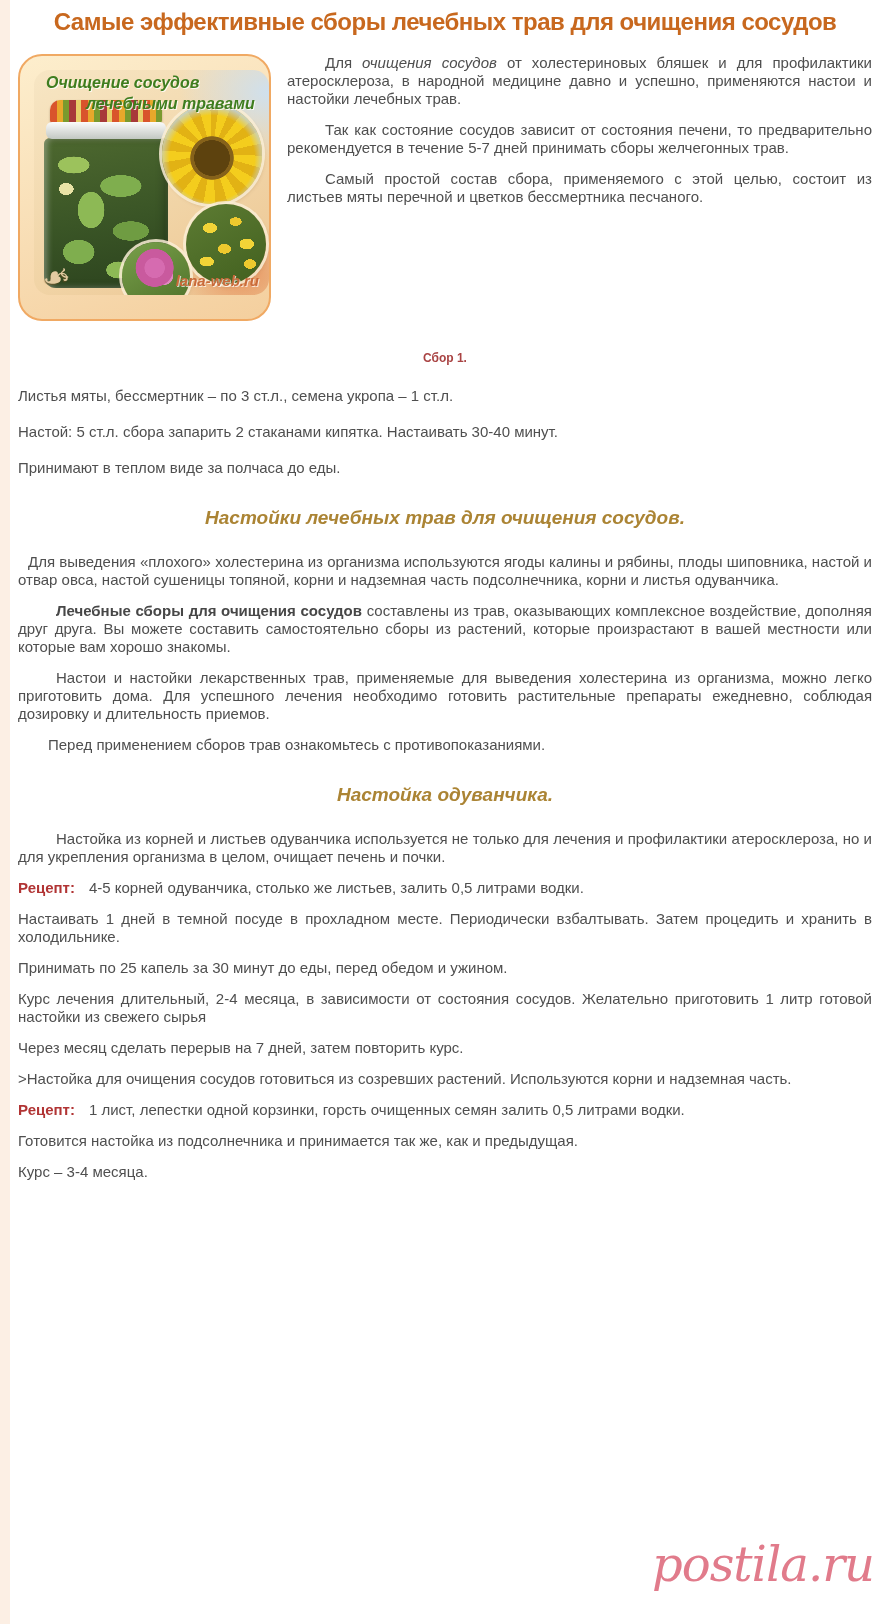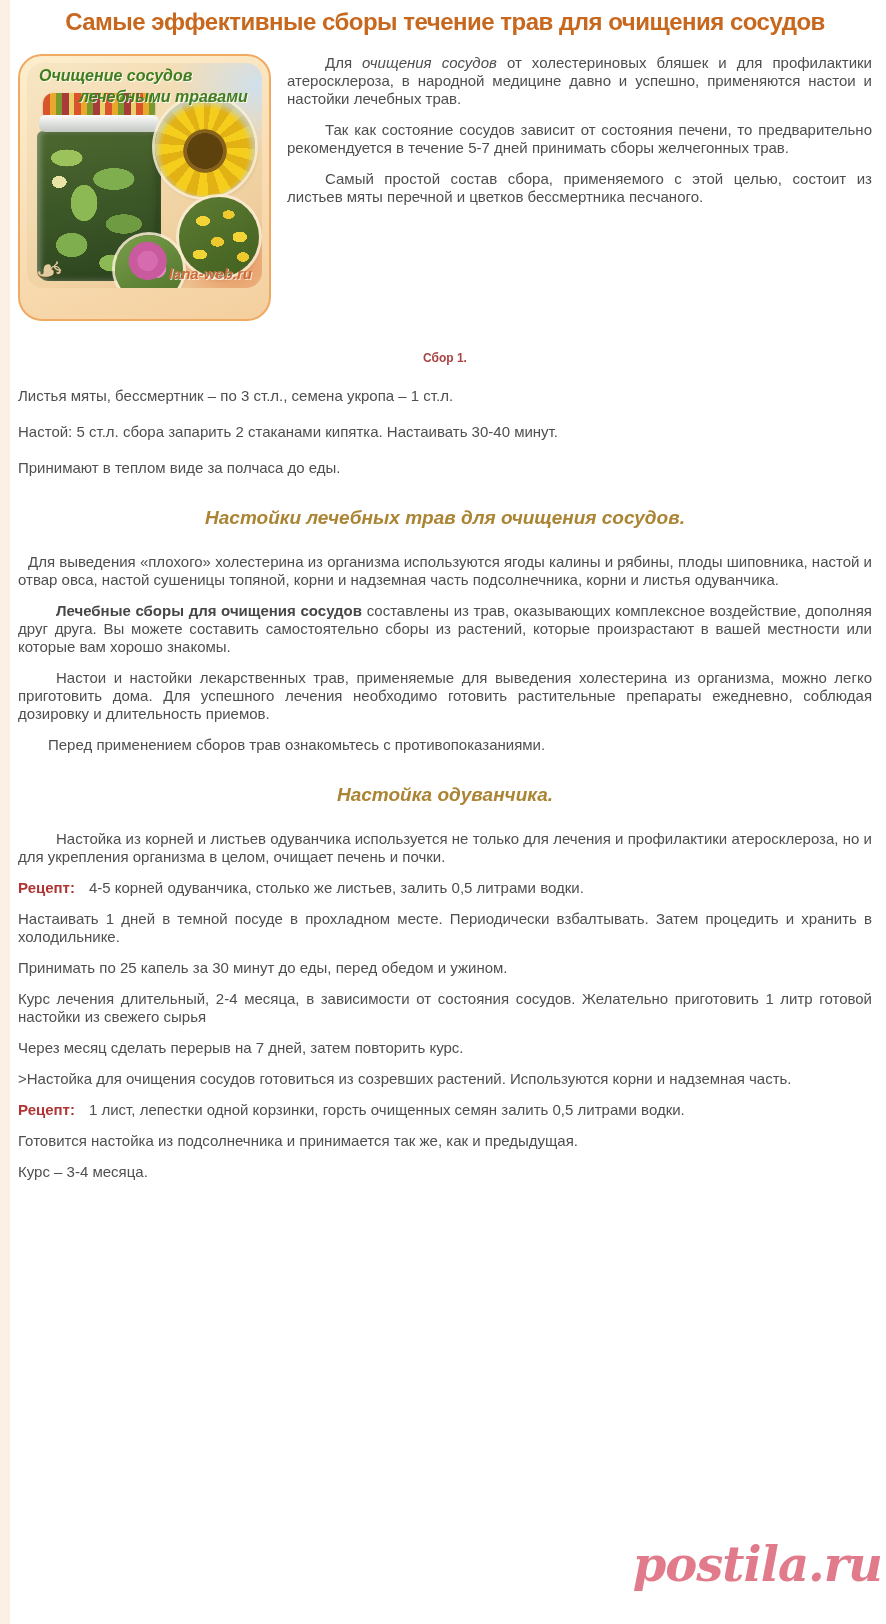--- a/index.html
+++ b/index.html
@@ -154,7 +154,7 @@
 
 <div class="page">
 
-  <h1 class="title">Самые эффективные сборы течение трав для очищения сосудов</h1>
+  <h1 class="title">Самые эффективные сборы лечебных трав для очищения сосудов</h1>
 
   <div class="top">
 

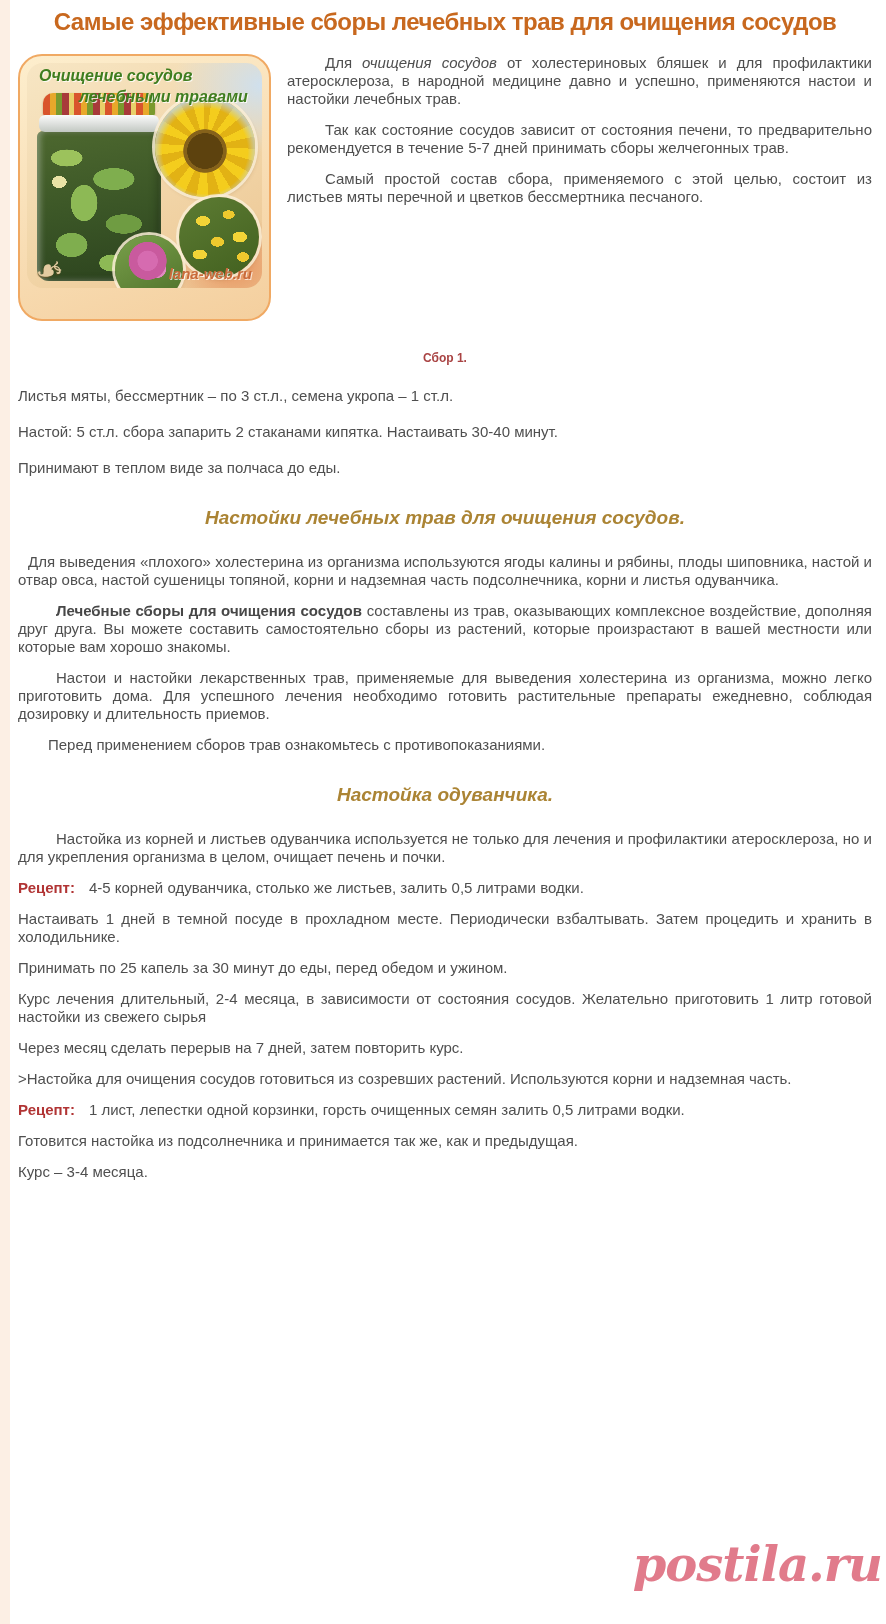--- a/index.html
+++ b/index.html
@@ -53,7 +53,7 @@
     flex: 0 0 253px; width: 253px; height: 267px;
     border: 2px solid #f0a963; border-radius: 24px;
     background: linear-gradient(160deg, #fdeecd 0%, #f8ddb4 55%, #f4cf9e 100%);
-    padding: 7px; position: relative;
+    padding: 14px; position: relative;
   }
   .photo-inner {
     width: 235px; height: 225px; border-radius: 16px; overflow: hidden;

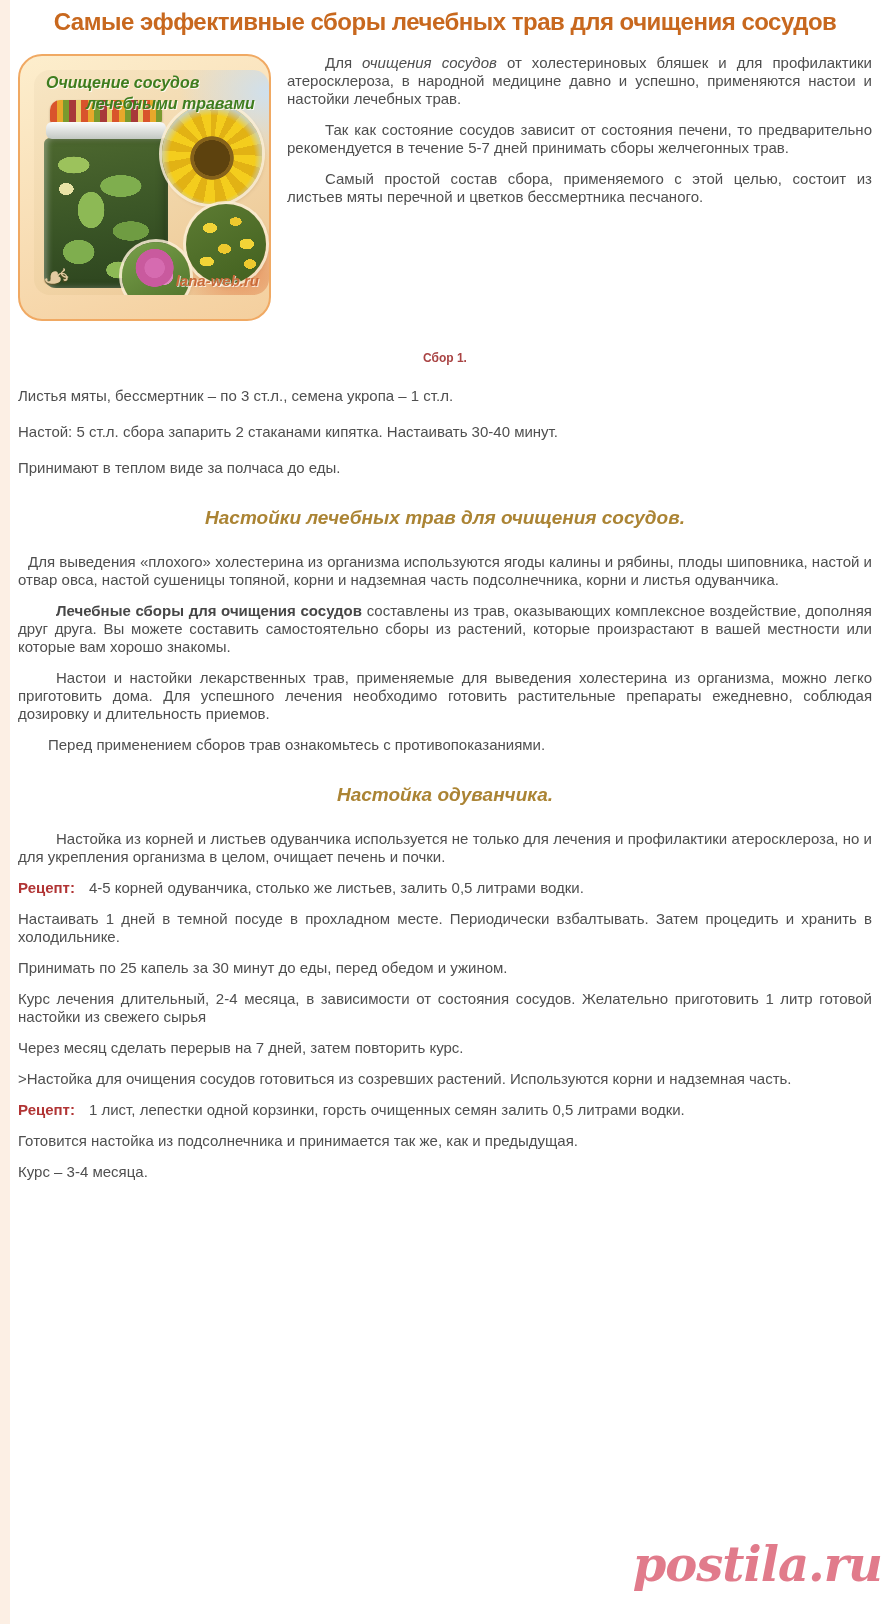--- a/index.html
+++ b/index.html
@@ -141,9 +141,9 @@
   }
 
   .watermark {
-    position: absolute; right: 4px; top: 1536px; z-index: 9;
+    position: absolute; right: 12px; top: 1536px; z-index: 9;
     font-family: "DejaVu Serif", serif;
-    font-style: italic; font-weight: bold;
+    font-style: italic; font-weight: normal;
     font-size: 48px; color: #e17b8b; letter-spacing: -1px;
   }
 </style>

